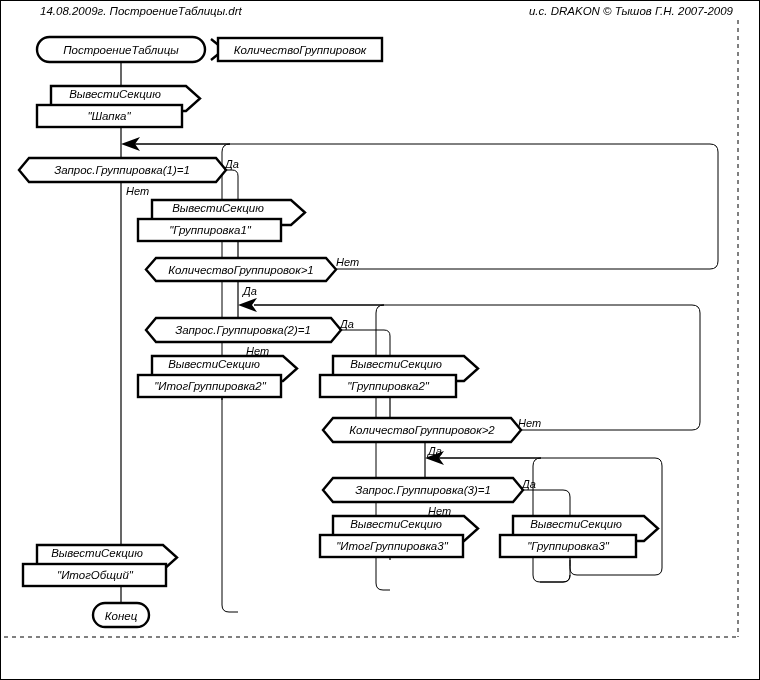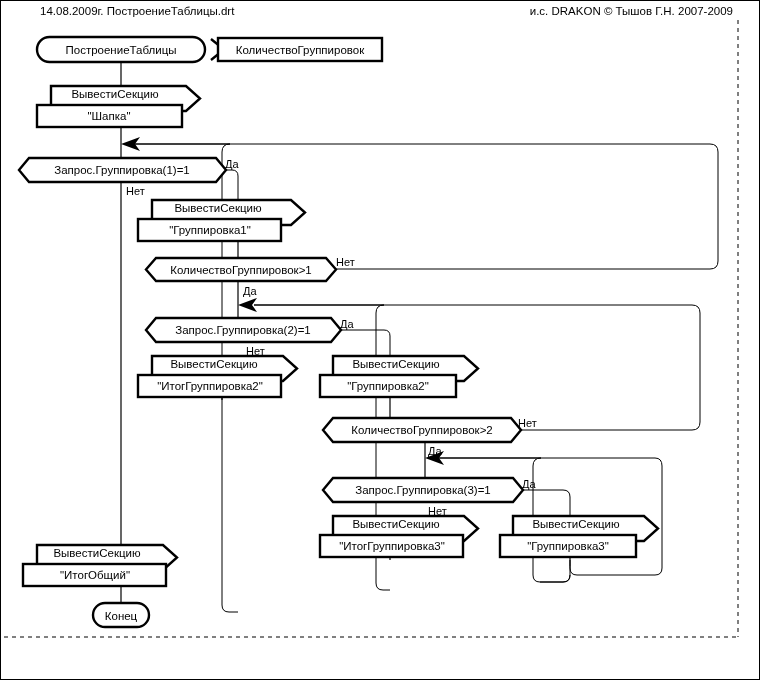--- a/index.html
+++ b/index.html
@@ -5,7 +5,7 @@
   html,body{margin:0;padding:0;background:#ffffff;}
   body{width:760px;height:680px;overflow:hidden;
        font-family:"Liberation Sans","DejaVu Sans",sans-serif;}
-  #page{position:relative;width:760px;height:680px;background:#fff;}
+  #page{position:relative;width:760px;height:680px;background:#fff;font-style:italic;}
   svg{display:block;}
   text{font-family:"Liberation Sans","DejaVu Sans",sans-serif;fill:#000;}
   .hdr{font-size:11.5px;}

